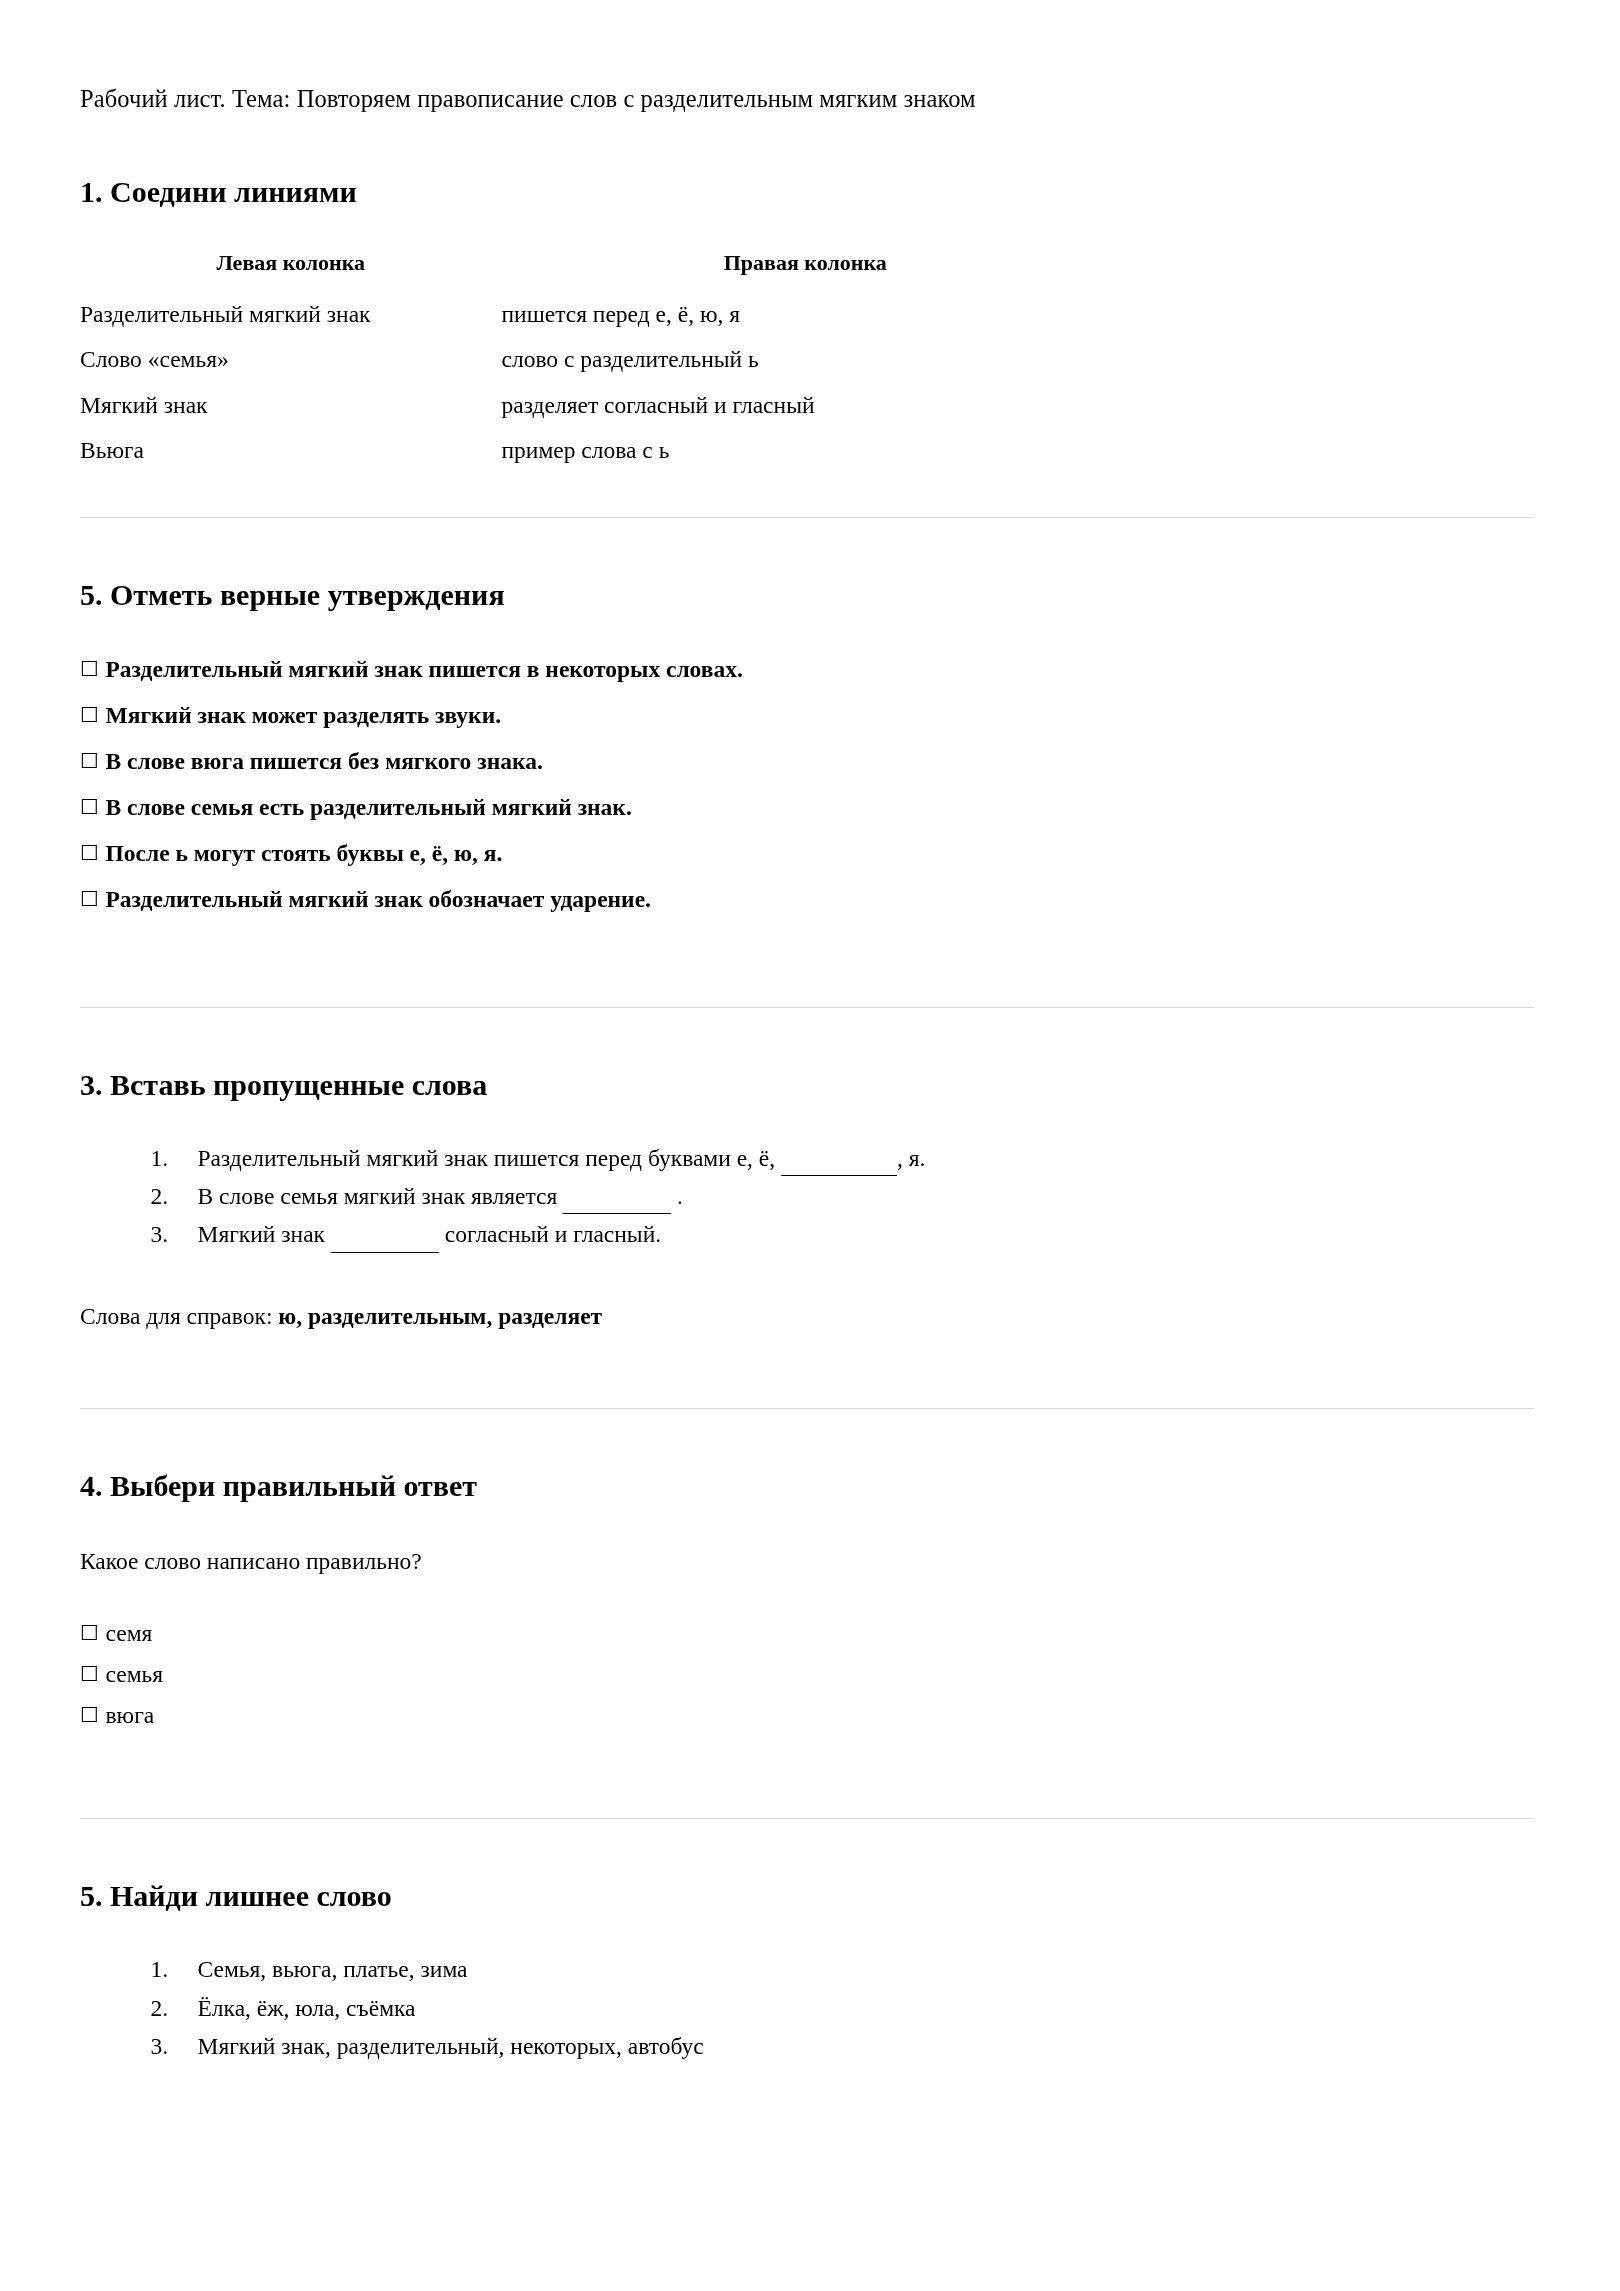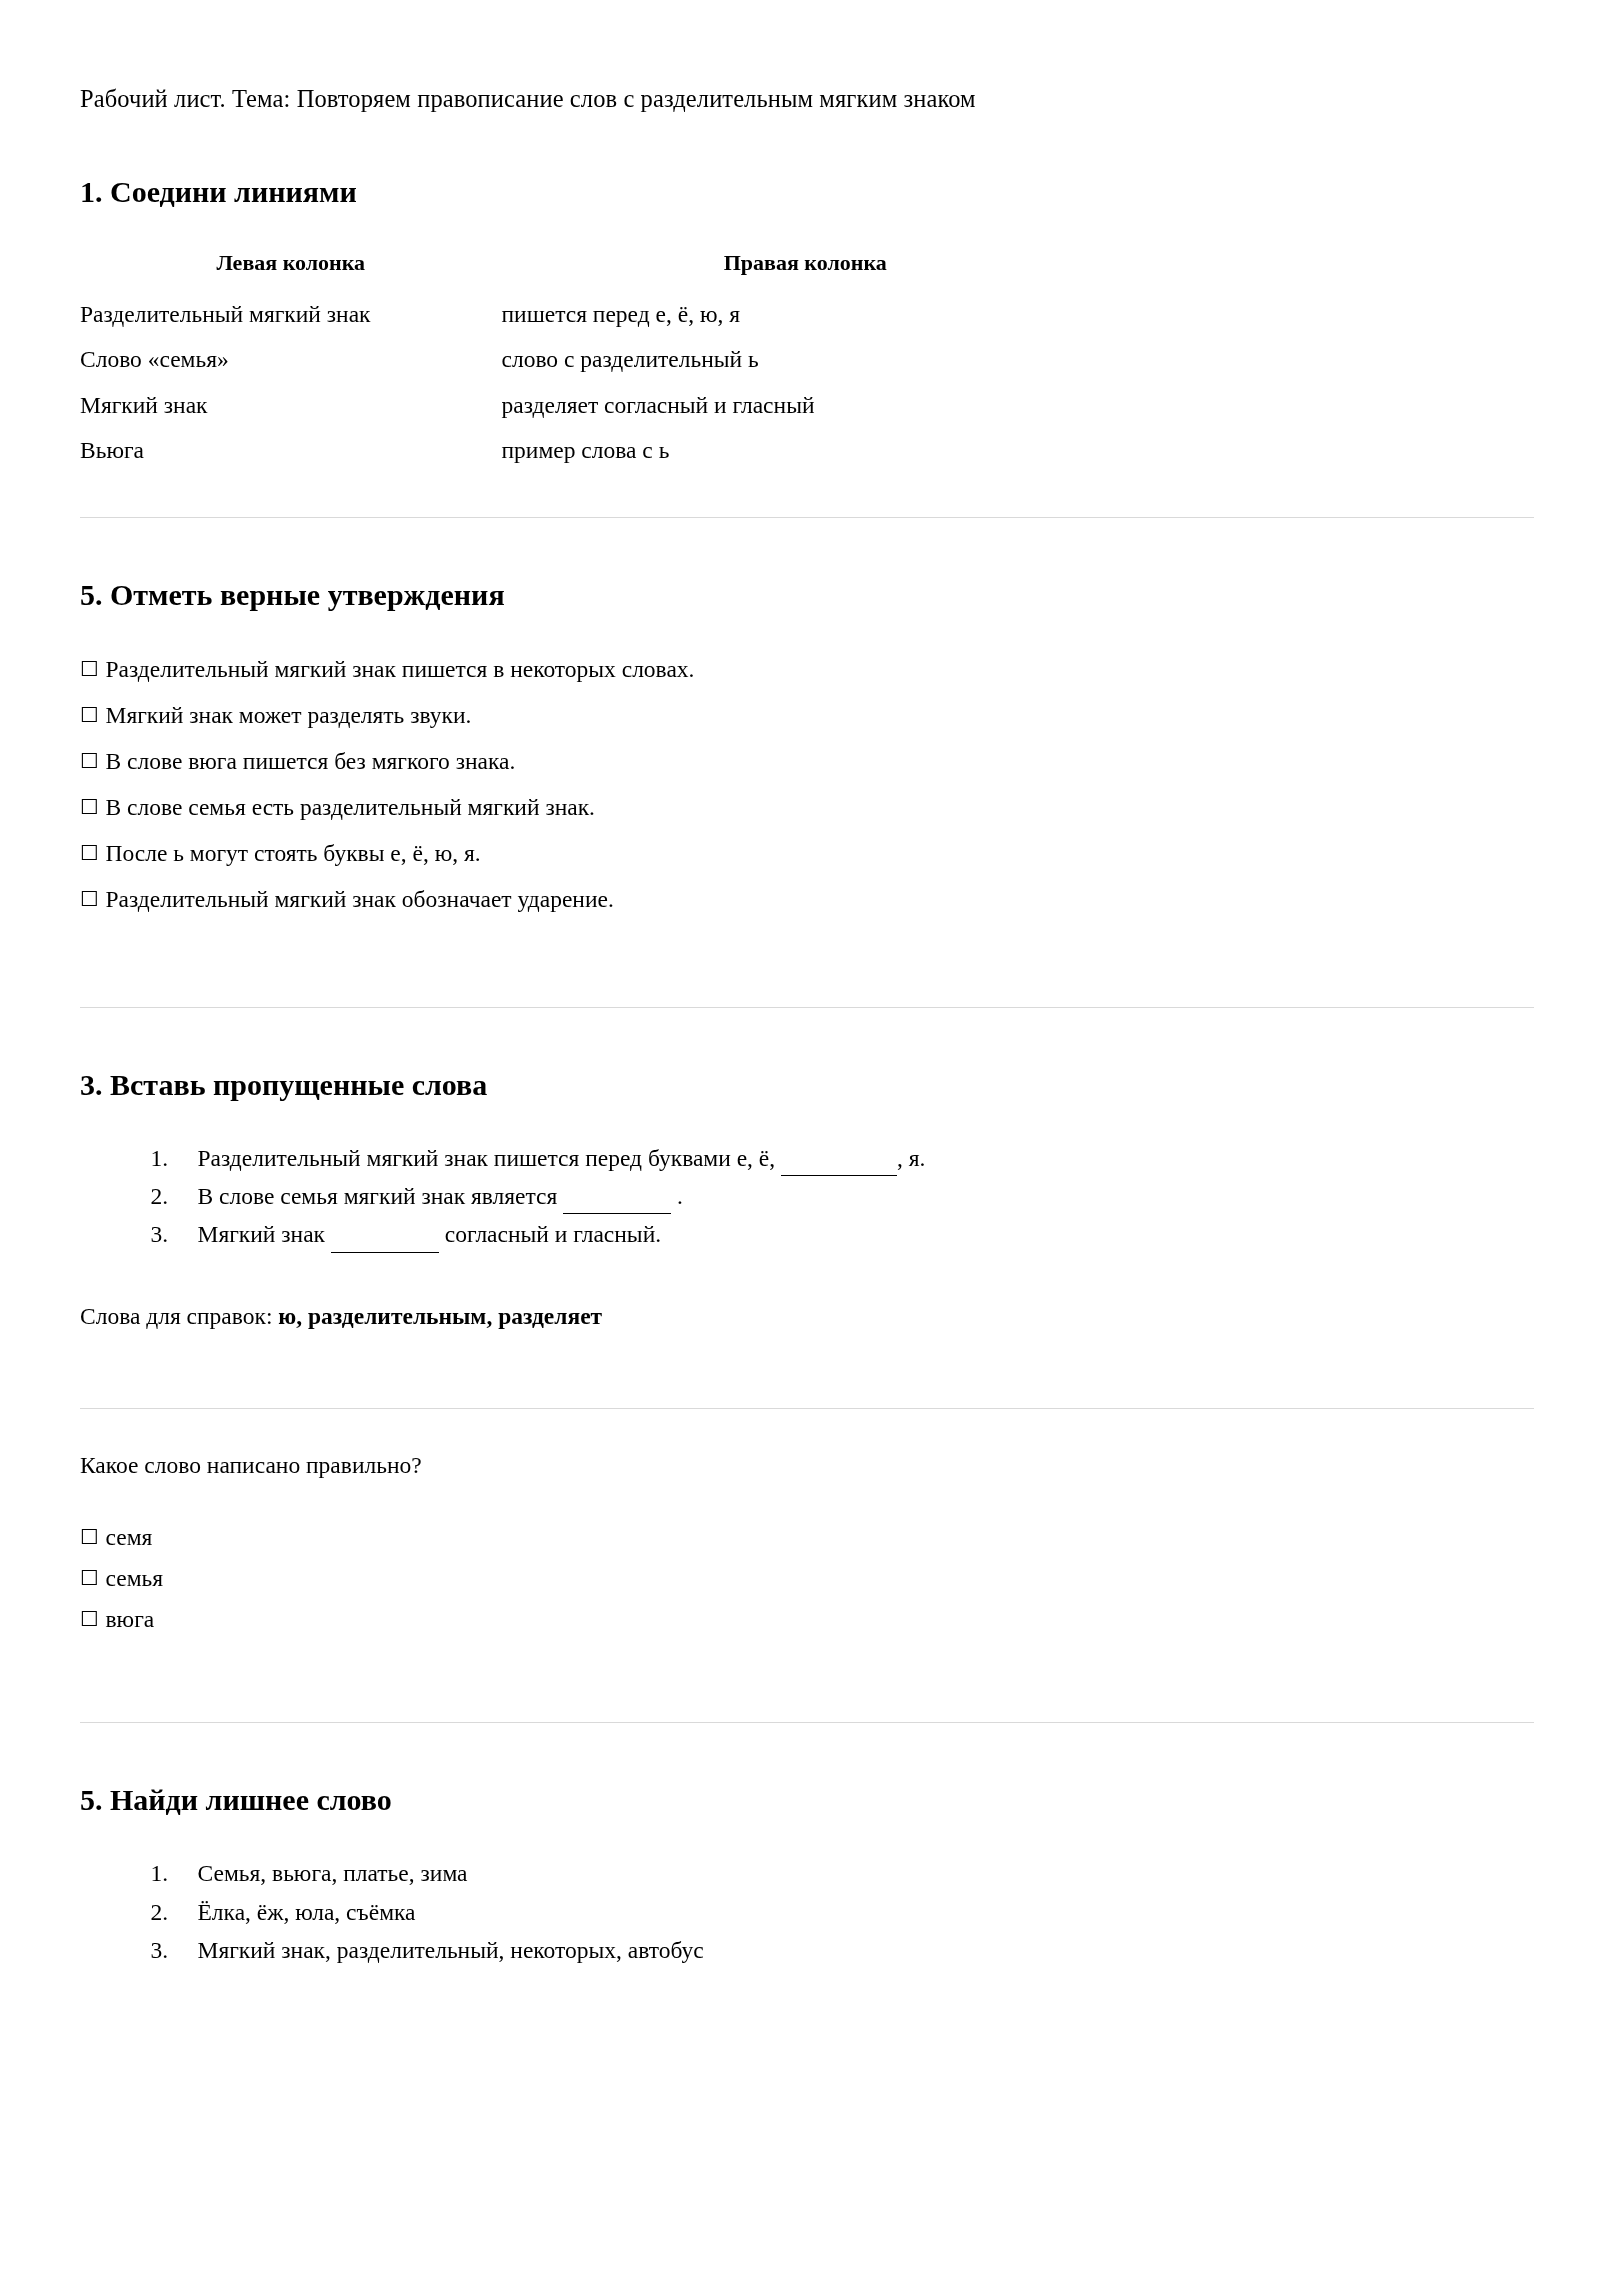--- a/index.html
+++ b/index.html
@@ -93,7 +93,7 @@
     position: relative;
     top: -1px;
   }
-  .check-list.tight li { padding-bottom: 16.7px; }
+  .check-list.tight li { padding-bottom: 16.7px; font-weight: bold; }
 
   
   ol.num-list {

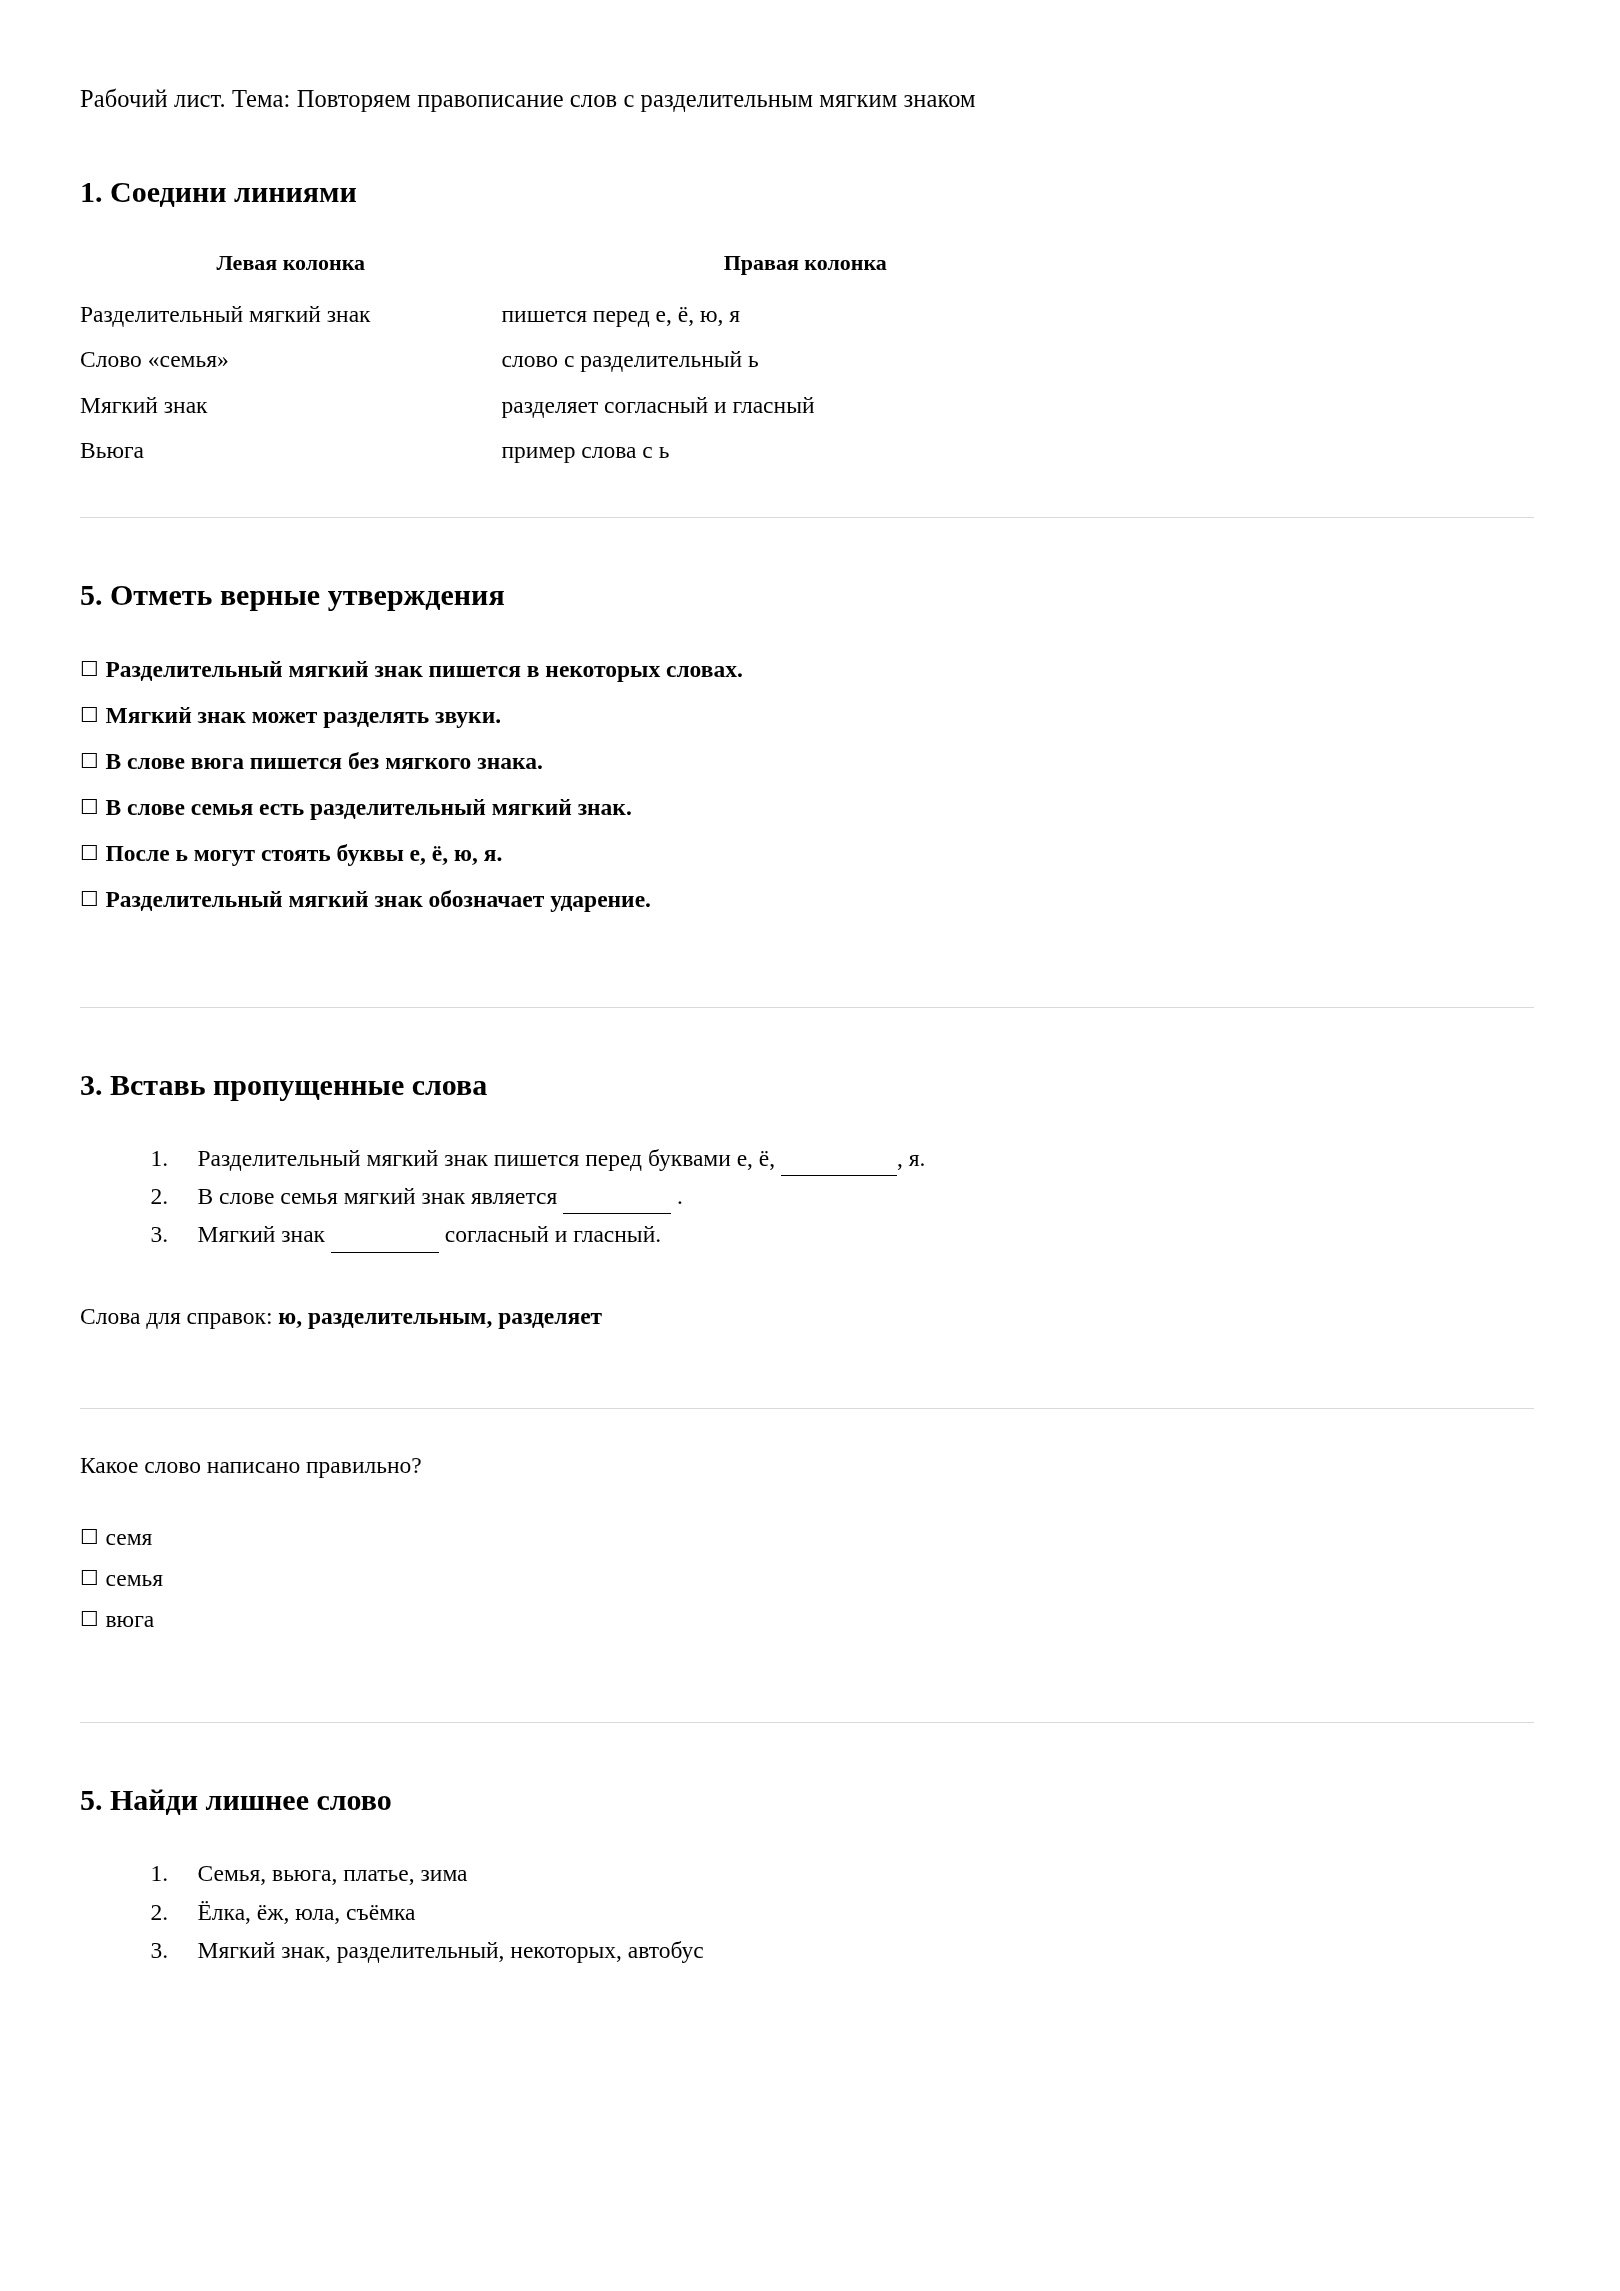--- a/index.html
+++ b/index.html
@@ -225,6 +225,7 @@
   </div>
 
   <div class="section">
+    <h2 class="section-heading">4. Выбери правильный ответ</h2>
 
     <p class="question-text">Какое слово написано правильно?</p>
 

